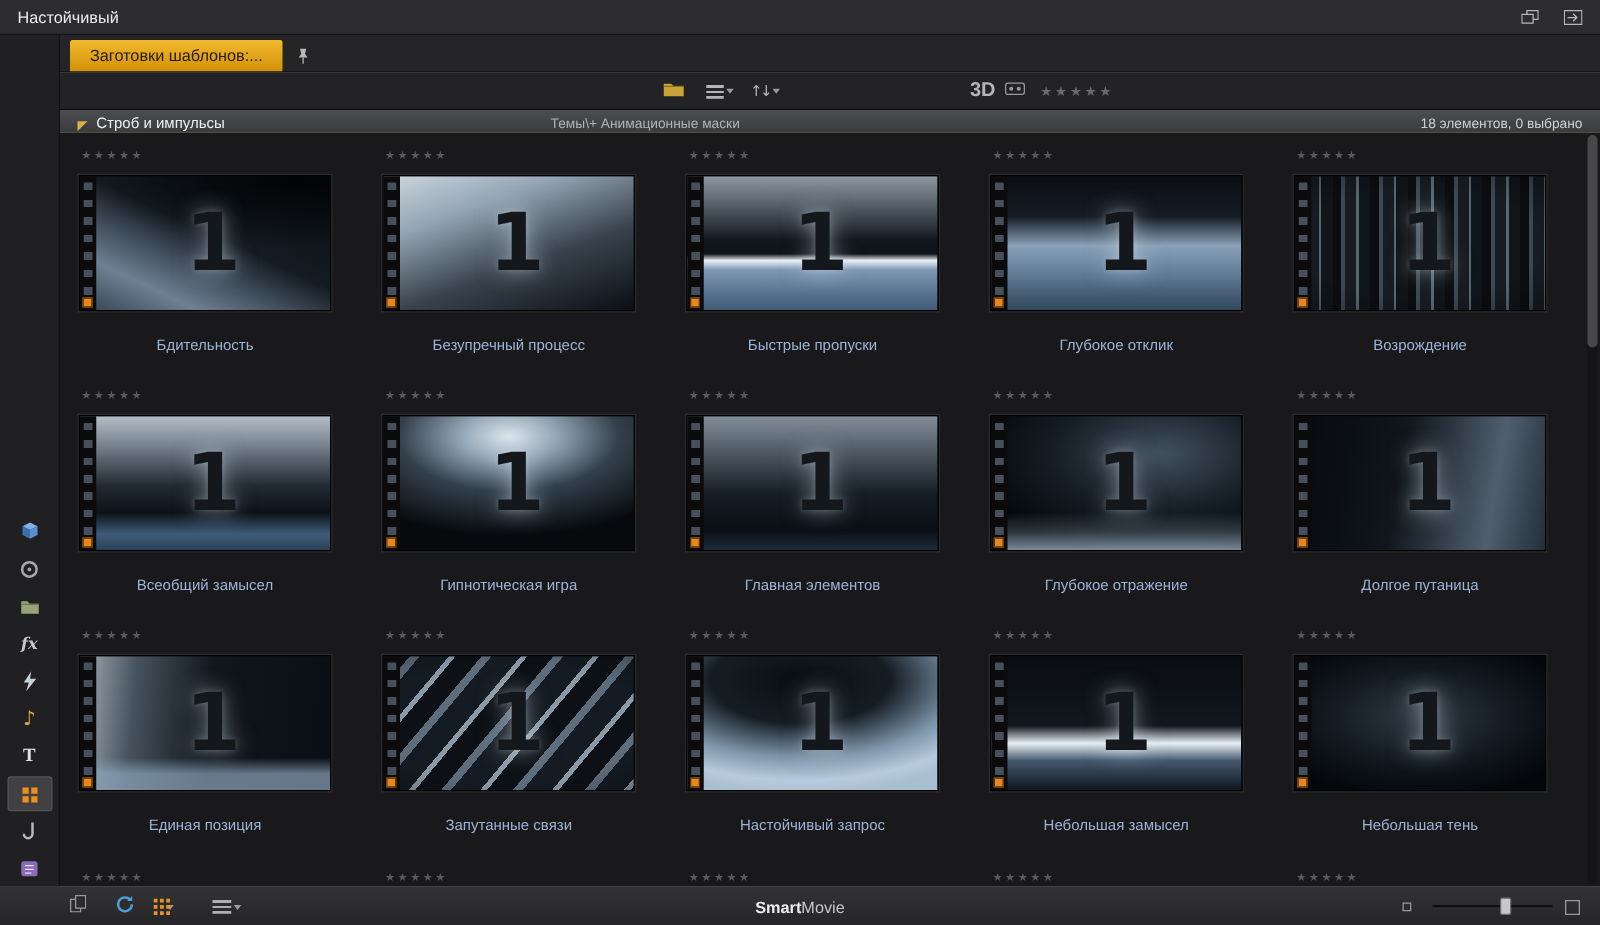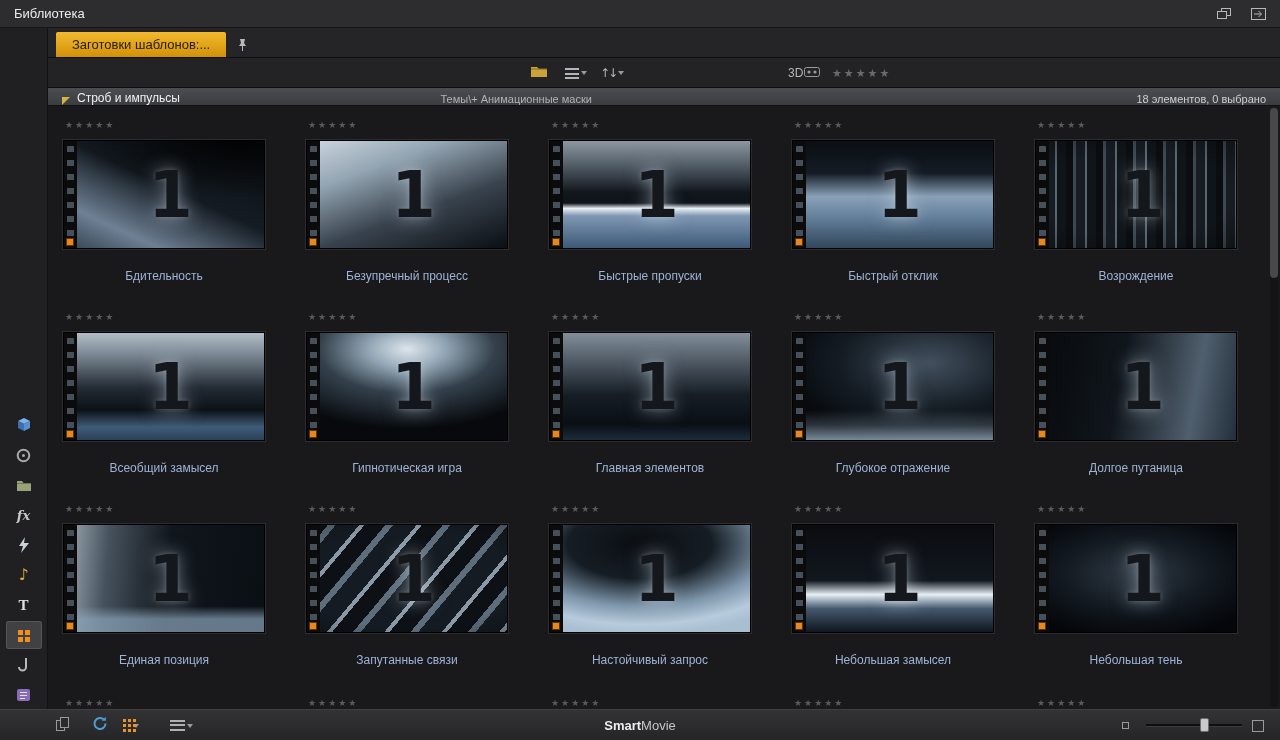--- a/index.html
+++ b/index.html
@@ -129,7 +129,7 @@
 <div class="window">
 
   <div class="titlebar">
-    <span>Библиотека</span>
+    <span>Настойчивый</span>
     <div class="win-icons">
       <span>
         <svg width="14" height="12">

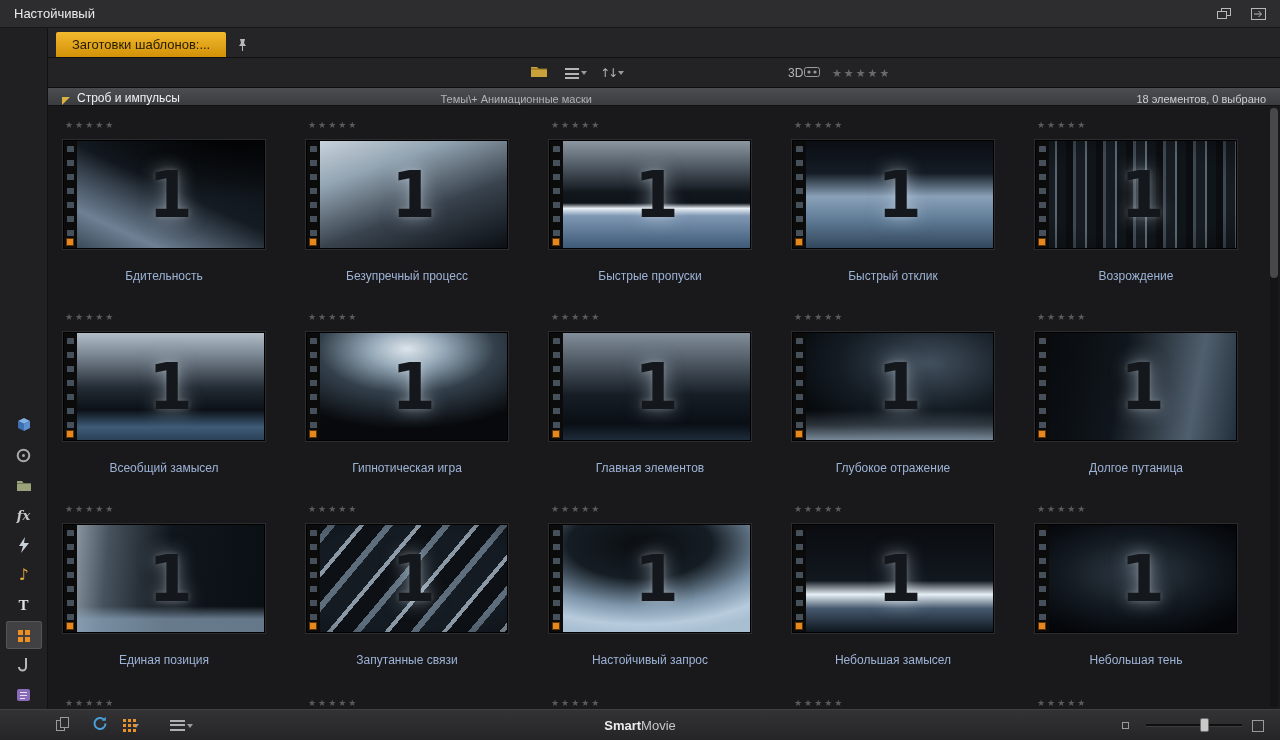--- a/index.html
+++ b/index.html
@@ -43,7 +43,7 @@
     border-top:4px solid #9a9a9a;display:inline-block;margin-left:2px;}
   .lines-ico{width:14px;height:11px;background:repeating-linear-gradient(#b5b5b5 0 2px,transparent 2px 4.5px);display:inline-block;}
   .sort-ico{font-size:12px;color:#b5b5b5;letter-spacing:-2px;font-family:"DejaVu Sans",sans-serif;}
-  .threeD{font-size:12px;font-weight:normal;color:#b5b5b5;margin-left:12px;}
+  .threeD{font-size:16px;font-weight:bold;color:#b5b5b5;}
   .toolbar-stars{font-size:11px;color:#6a6a6a;letter-spacing:2px;}
   .search-box{position:absolute;right:16px;top:5px;width:224px;height:20px;border-radius:10px;
     background:#151517;border:1px solid #5c5c5e;display:flex;align-items:center;padding:0 6px;gap:3px;}

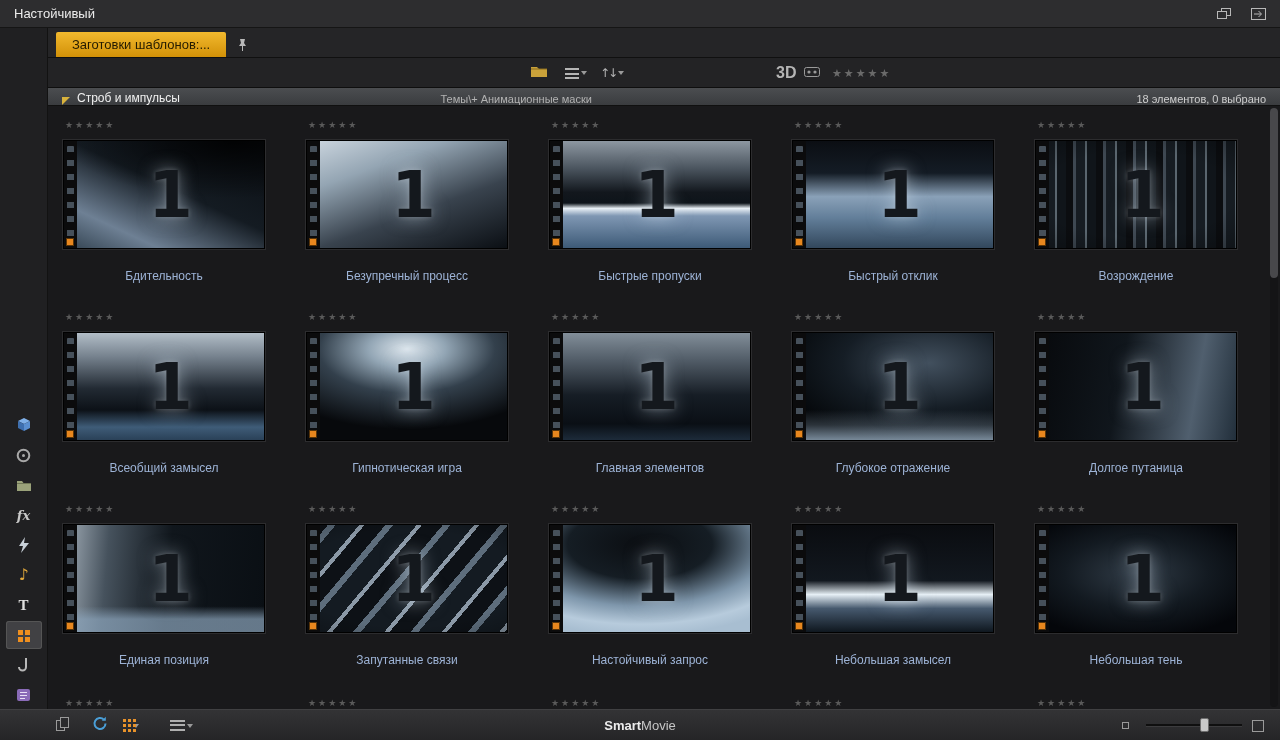--- a/index.html
+++ b/index.html
@@ -293,7 +293,7 @@
       <span class="digit">1</span>
       <span class="badge"></span>
     </div>
-    <div class="cell-name">Быстрый отклик</div>
+    <div class="cell-name">Глубокое отклик</div>
   </div>
 
   <div class="cell">

